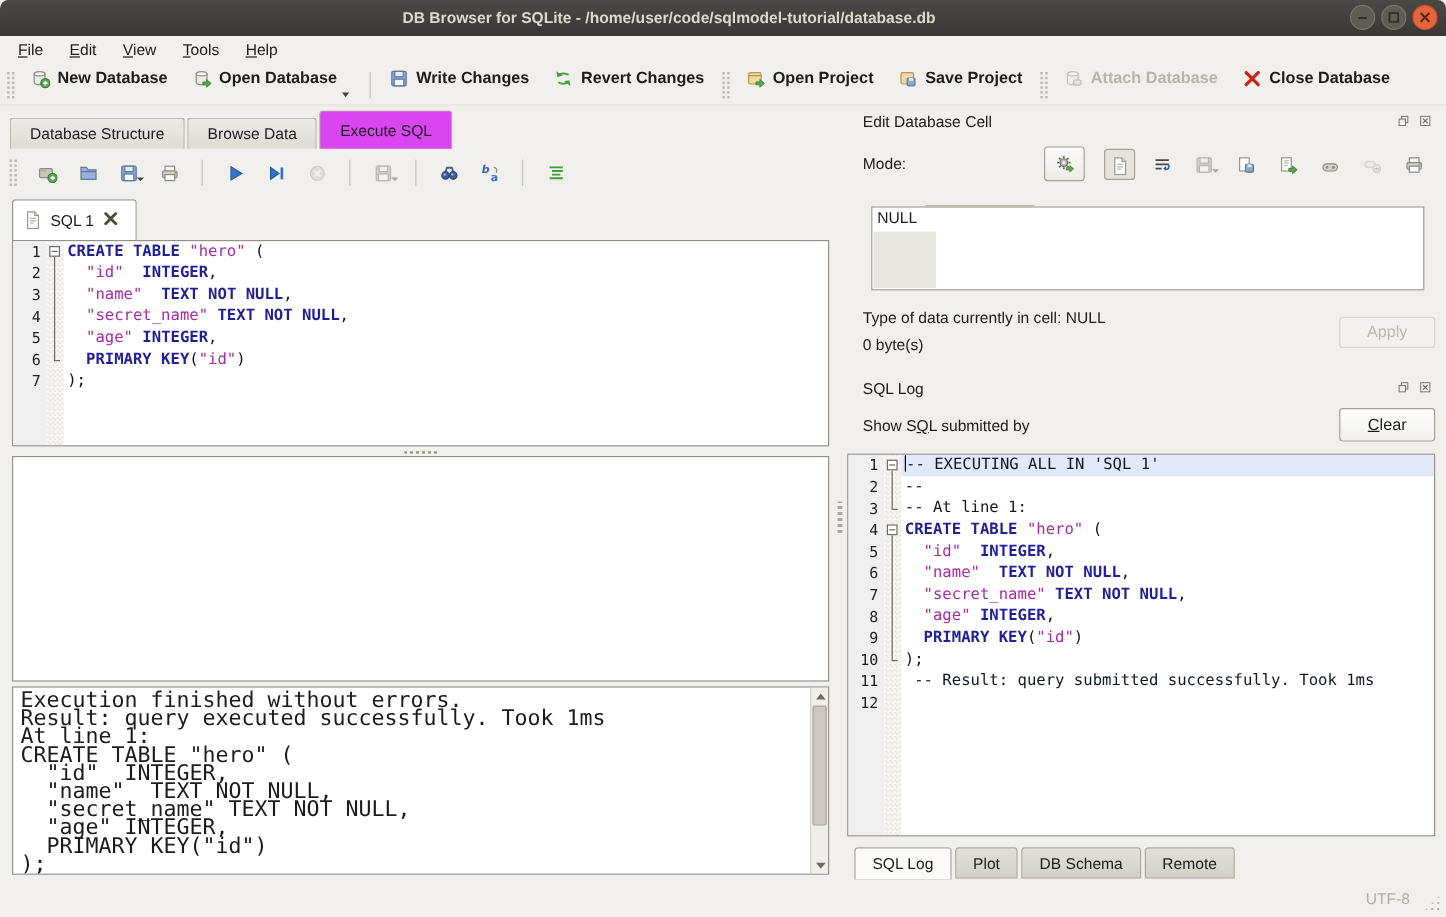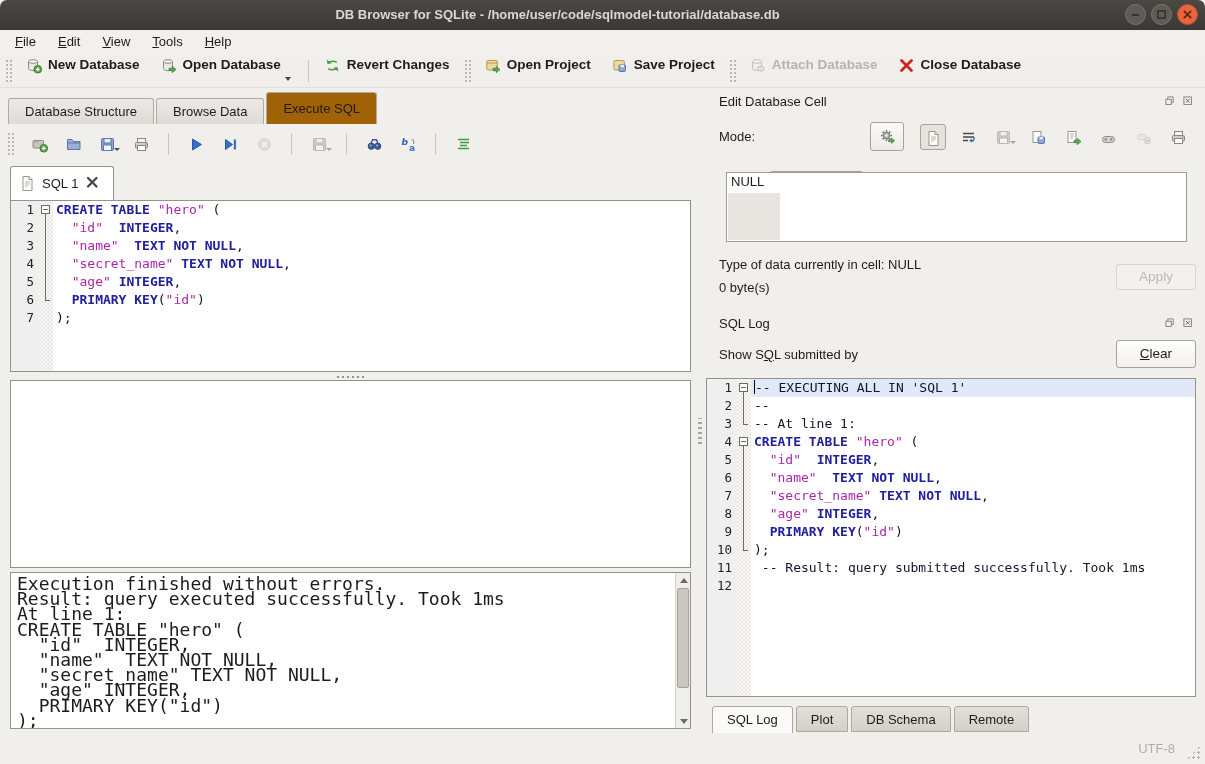--- a/index.html
+++ b/index.html
@@ -202,6 +202,14 @@
       <div class="tsep"></div>
       <div class="tbtn">
         <span class="ticon"><svg width="17" height="17" viewBox="0 0 17 17">
+            <rect x="2.5" y="2.5" width="12" height="12" rx="1.2" fill="#8fa8cf" stroke="#5c77a3"></rect>
+            <rect x="5" y="2.5" width="7" height="4.5" fill="#e7edf7" stroke="#5c77a3"></rect>
+            <rect x="4.5" y="9" width="8" height="5.5" fill="#f4f7fc" stroke="#5c77a3"></rect>
+          </svg></span>
+        <span>Write Changes</span>
+      </div>
+      <div class="tbtn">
+        <span class="ticon"><svg width="17" height="17" viewBox="0 0 17 17">
             <path d="M12.8 5.4 A6 4.6 0 0 0 4.2 5.8" fill="none" stroke="#4a9e3f" stroke-width="1.6"></path>
             <path d="M2.6 2.4 l.9 4.7 4.4 -.9 z" fill="#4a9e3f"></path>
             <path d="M4.2 11.6 A6 4.6 0 0 0 12.8 11.2" fill="none" stroke="#4a9e3f" stroke-width="1.6"></path>

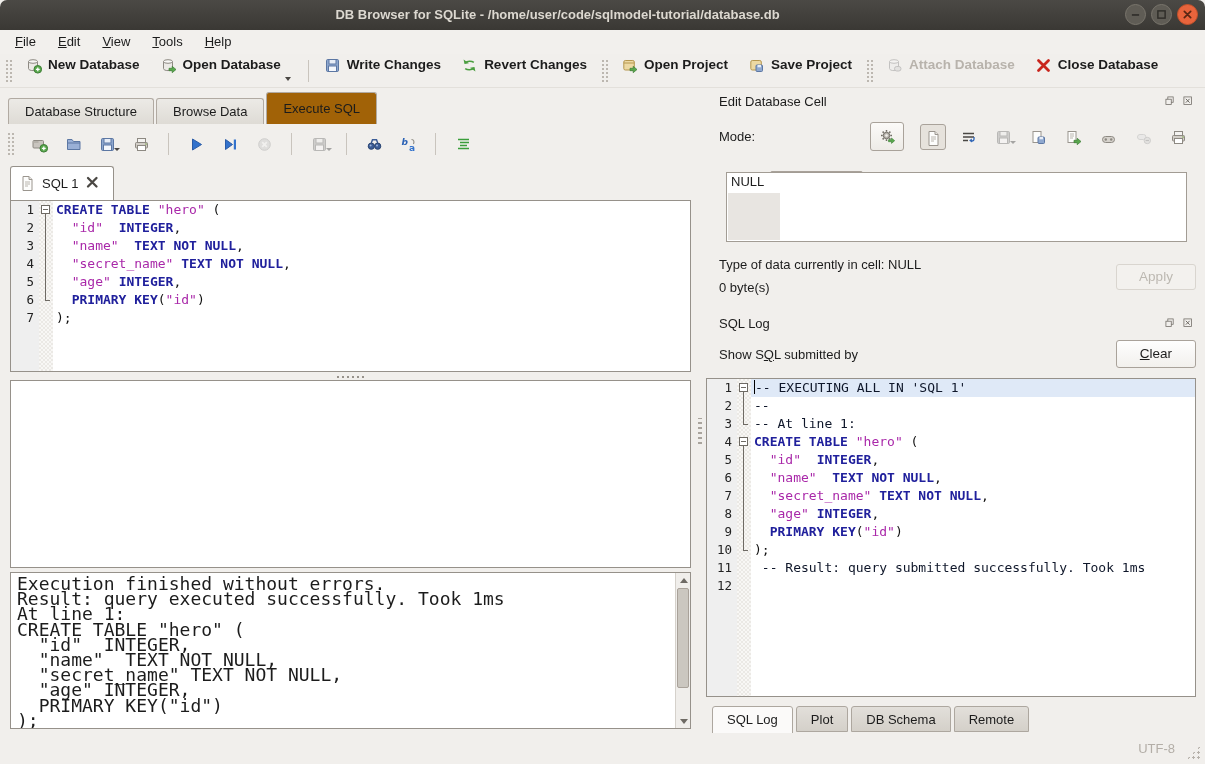--- a/index.html
+++ b/index.html
@@ -41,7 +41,7 @@
   .main-tabs{position:absolute;left:8px;top:2px;height:34px;display:flex;align-items:flex-end;}
   .tab{height:26px;line-height:26px;padding:0 16px;background:linear-gradient(#eceae6,#dedbd5);
     border:1px solid #b1aaa2;border-bottom:none;margin-right:2px;border-radius:3px 3px 0 0;}
-  .tab.active{height:32px;line-height:32px;background:#a16207;position:relative;z-index:3;}
+  .tab.active{height:32px;line-height:32px;background:#d946ef;position:relative;z-index:3;}
 
   
   .sql-toolbar{position:absolute;left:4px;top:40px;height:32px;display:flex;align-items:center;gap:8px;}

